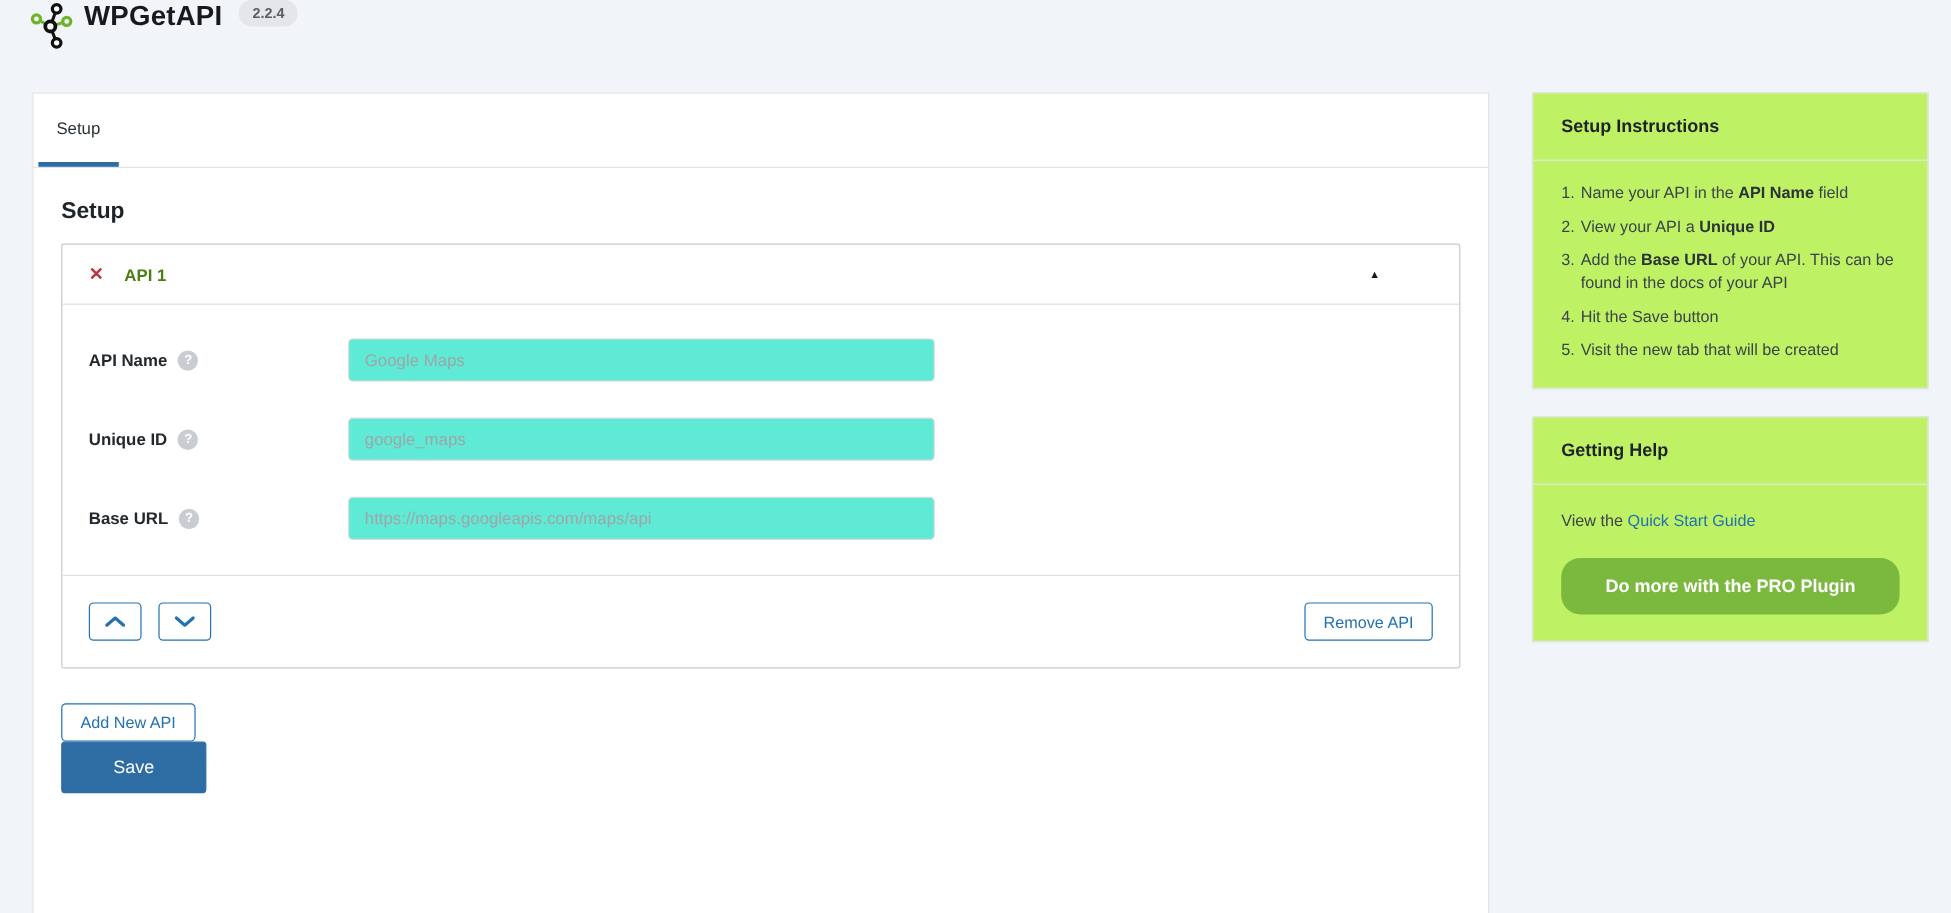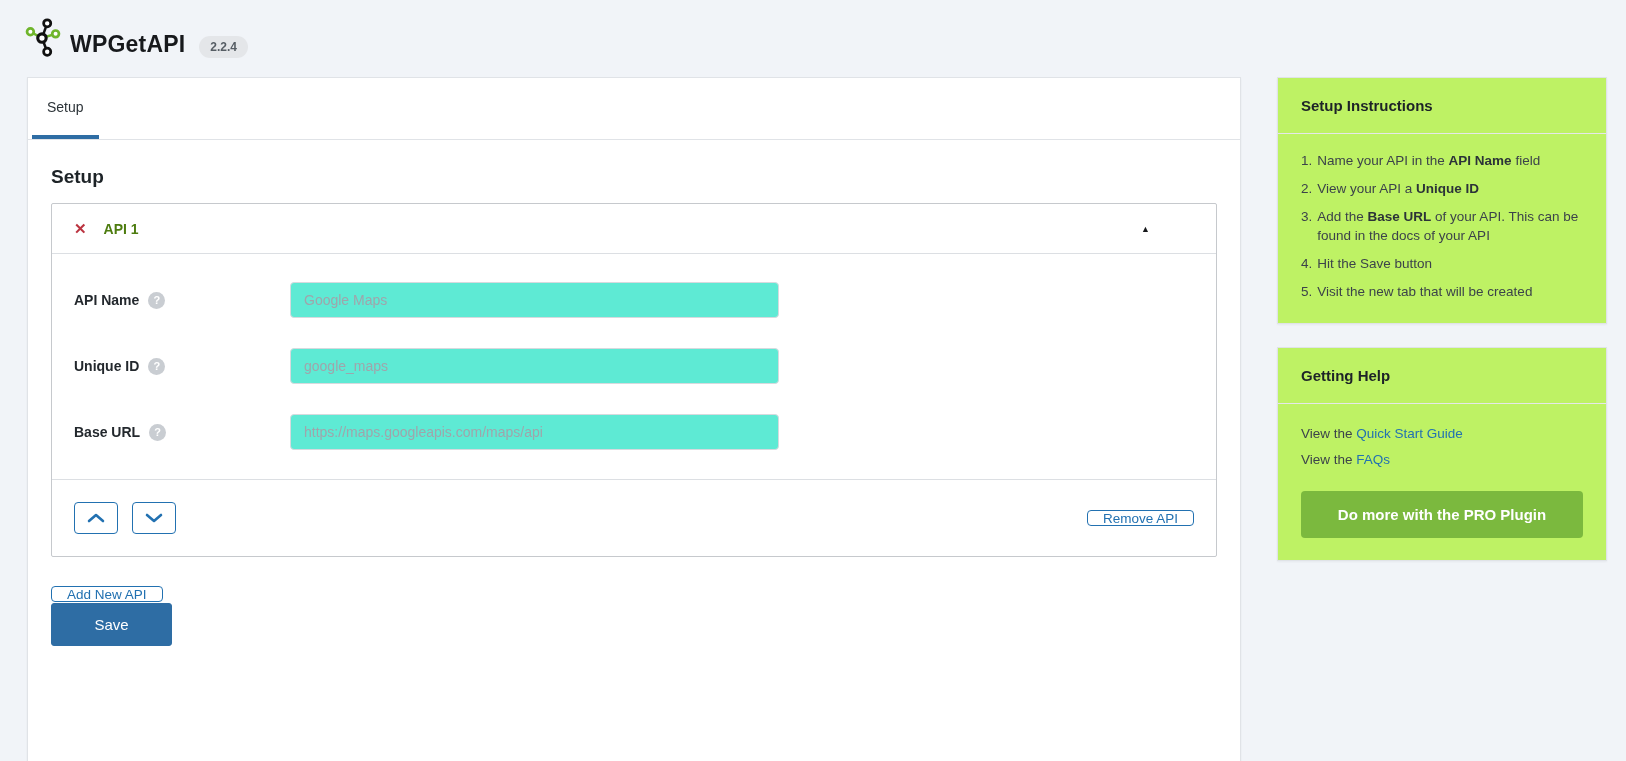--- a/index.html
+++ b/index.html
@@ -14,7 +14,7 @@
   }
 
   
-  .page-header { position:absolute; top:0; left:0; right:0; height:58px; display:flex; align-items:flex-end; padding-left:24px; }
+  .page-header { position:absolute; top:0; left:0; right:0; height:58px; display:flex; align-items:flex-start; padding-left:24px; }
   .logo-wrap { width:38px; height:42px; margin-right:8px; display:flex; align-items:center; justify-content:center; }
   .app-title { font-size:23px; font-weight:bold; letter-spacing:.2px; color:#17191c; }
   .version-badge { margin-left:14px; background:#e4e6e9; color:#565d64; font-size:12px; font-weight:bold; padding:5px 11px; border-radius:12px; line-height:1; }

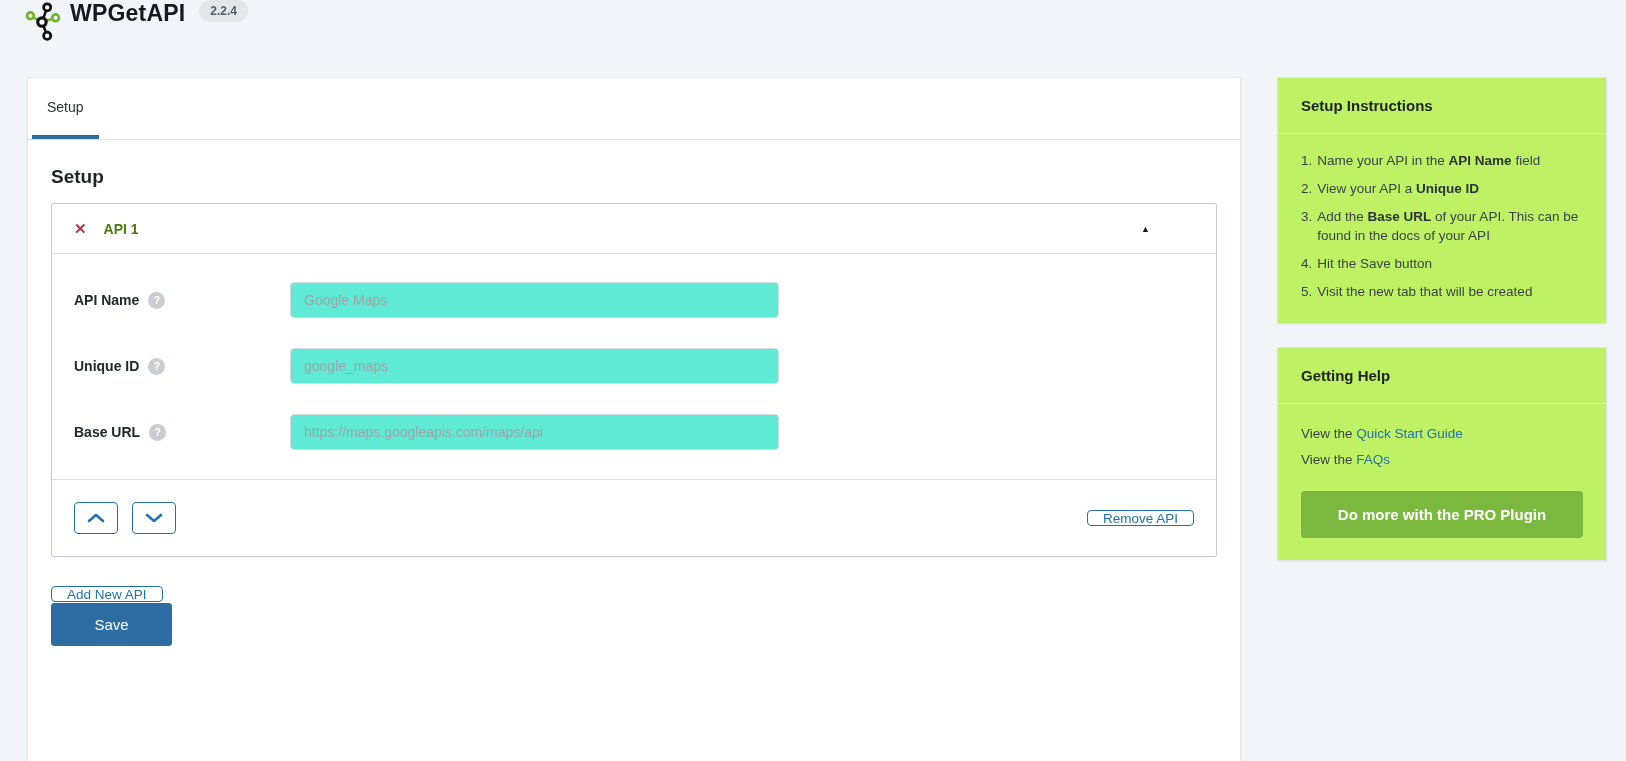--- a/index.html
+++ b/index.html
@@ -222,9 +222,6 @@
       <div class="help-line">
         <span>View the </span><a class="help-link">Quick Start Guide</a>
       </div>
-      <div class="help-line">
-        <span>View the </span><a class="help-link">FAQs</a>
-      </div>
       <button class="pro-btn">Do more with the PRO Plugin</button>
     </div>
   </div>

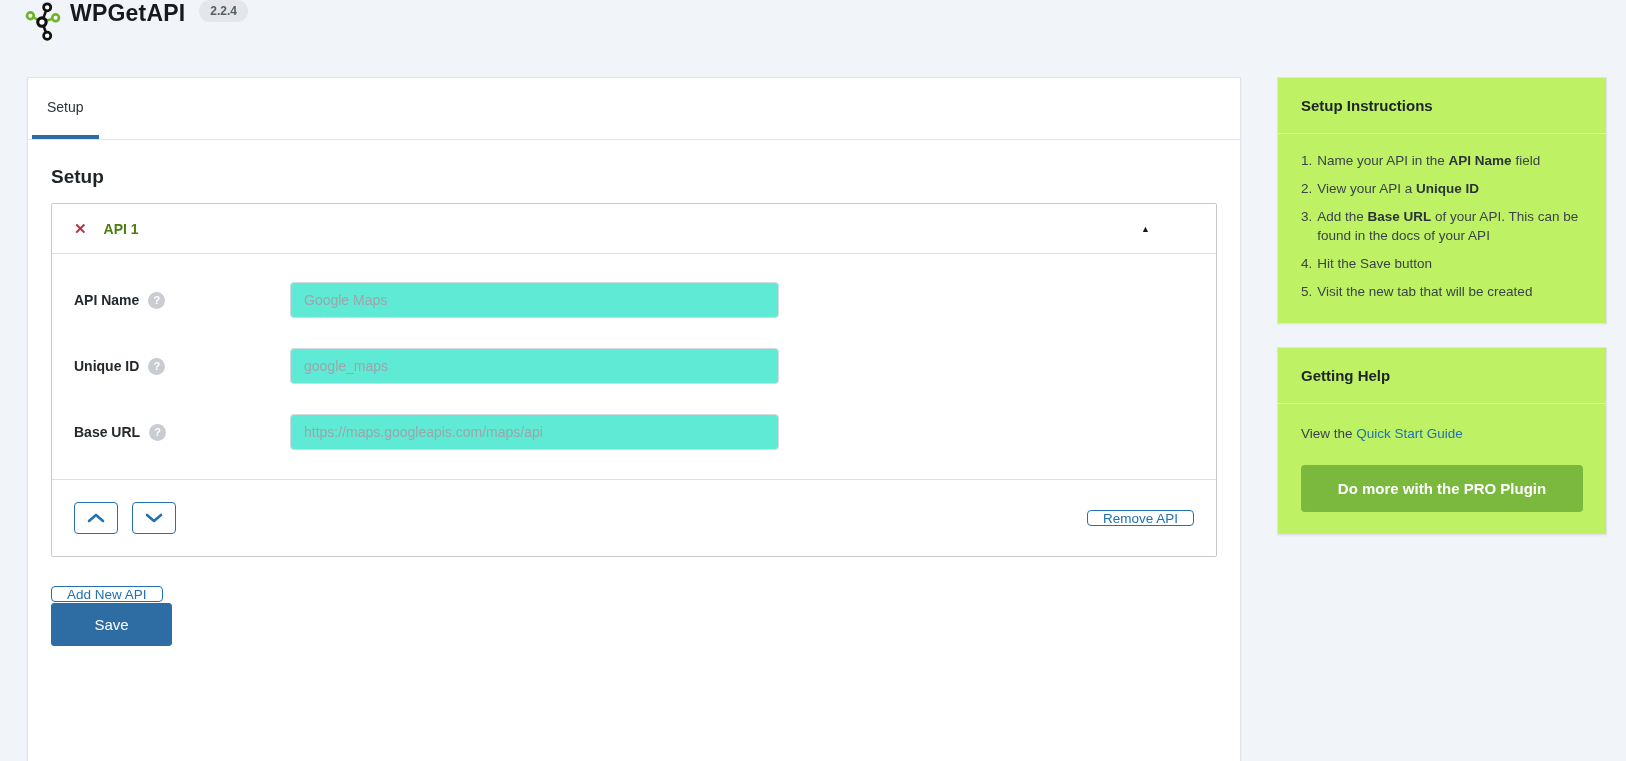--- a/index.html
+++ b/index.html
@@ -94,7 +94,7 @@
   .help-link { color:#2271b1; text-decoration:none; cursor:pointer; }
   .pro-btn {
     margin-top:18px; width:100%; height:47px;
-    background:#7bb93e; border:none; border-radius:4px;
+    background:#7bb93e; border:none; border-radius:16px;
     color:#fff; font-size:15px; font-weight:bold; font-family:inherit; cursor:pointer;
   }
 </style>

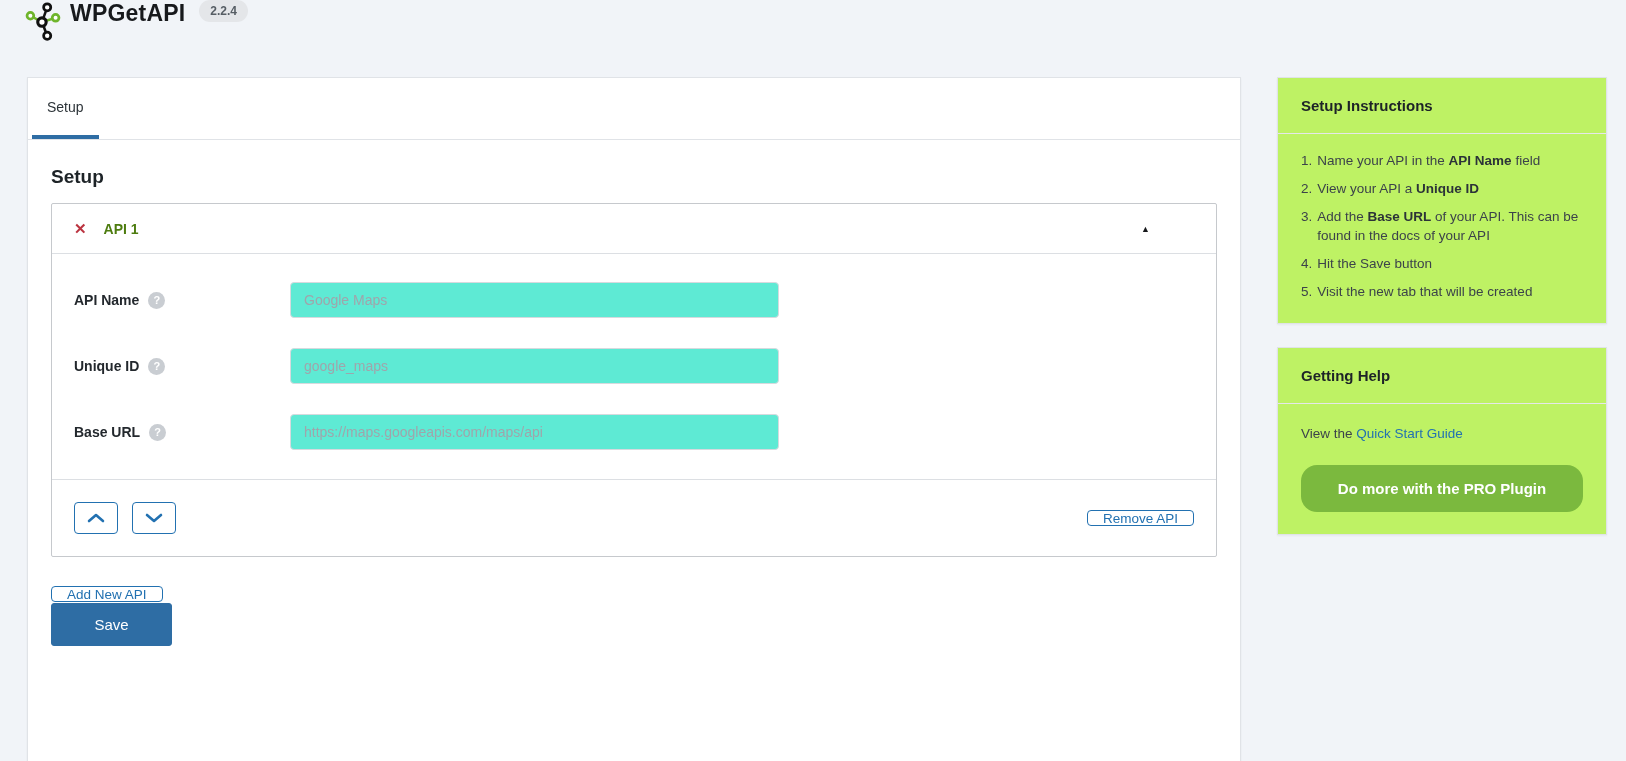--- a/index.html
+++ b/index.html
@@ -66,7 +66,7 @@
     display:flex; align-items:center; justify-content:center; cursor:pointer; padding:0;
   }
   .outline-btn {
-    height:16px; padding:0 15px;
+    height:32px; padding:0 15px;
     background:#fff; border:1px solid #2271b1; border-radius:4px;
     color:#2271b1; font-size:13.5px; font-family:inherit; cursor:pointer;
   }

